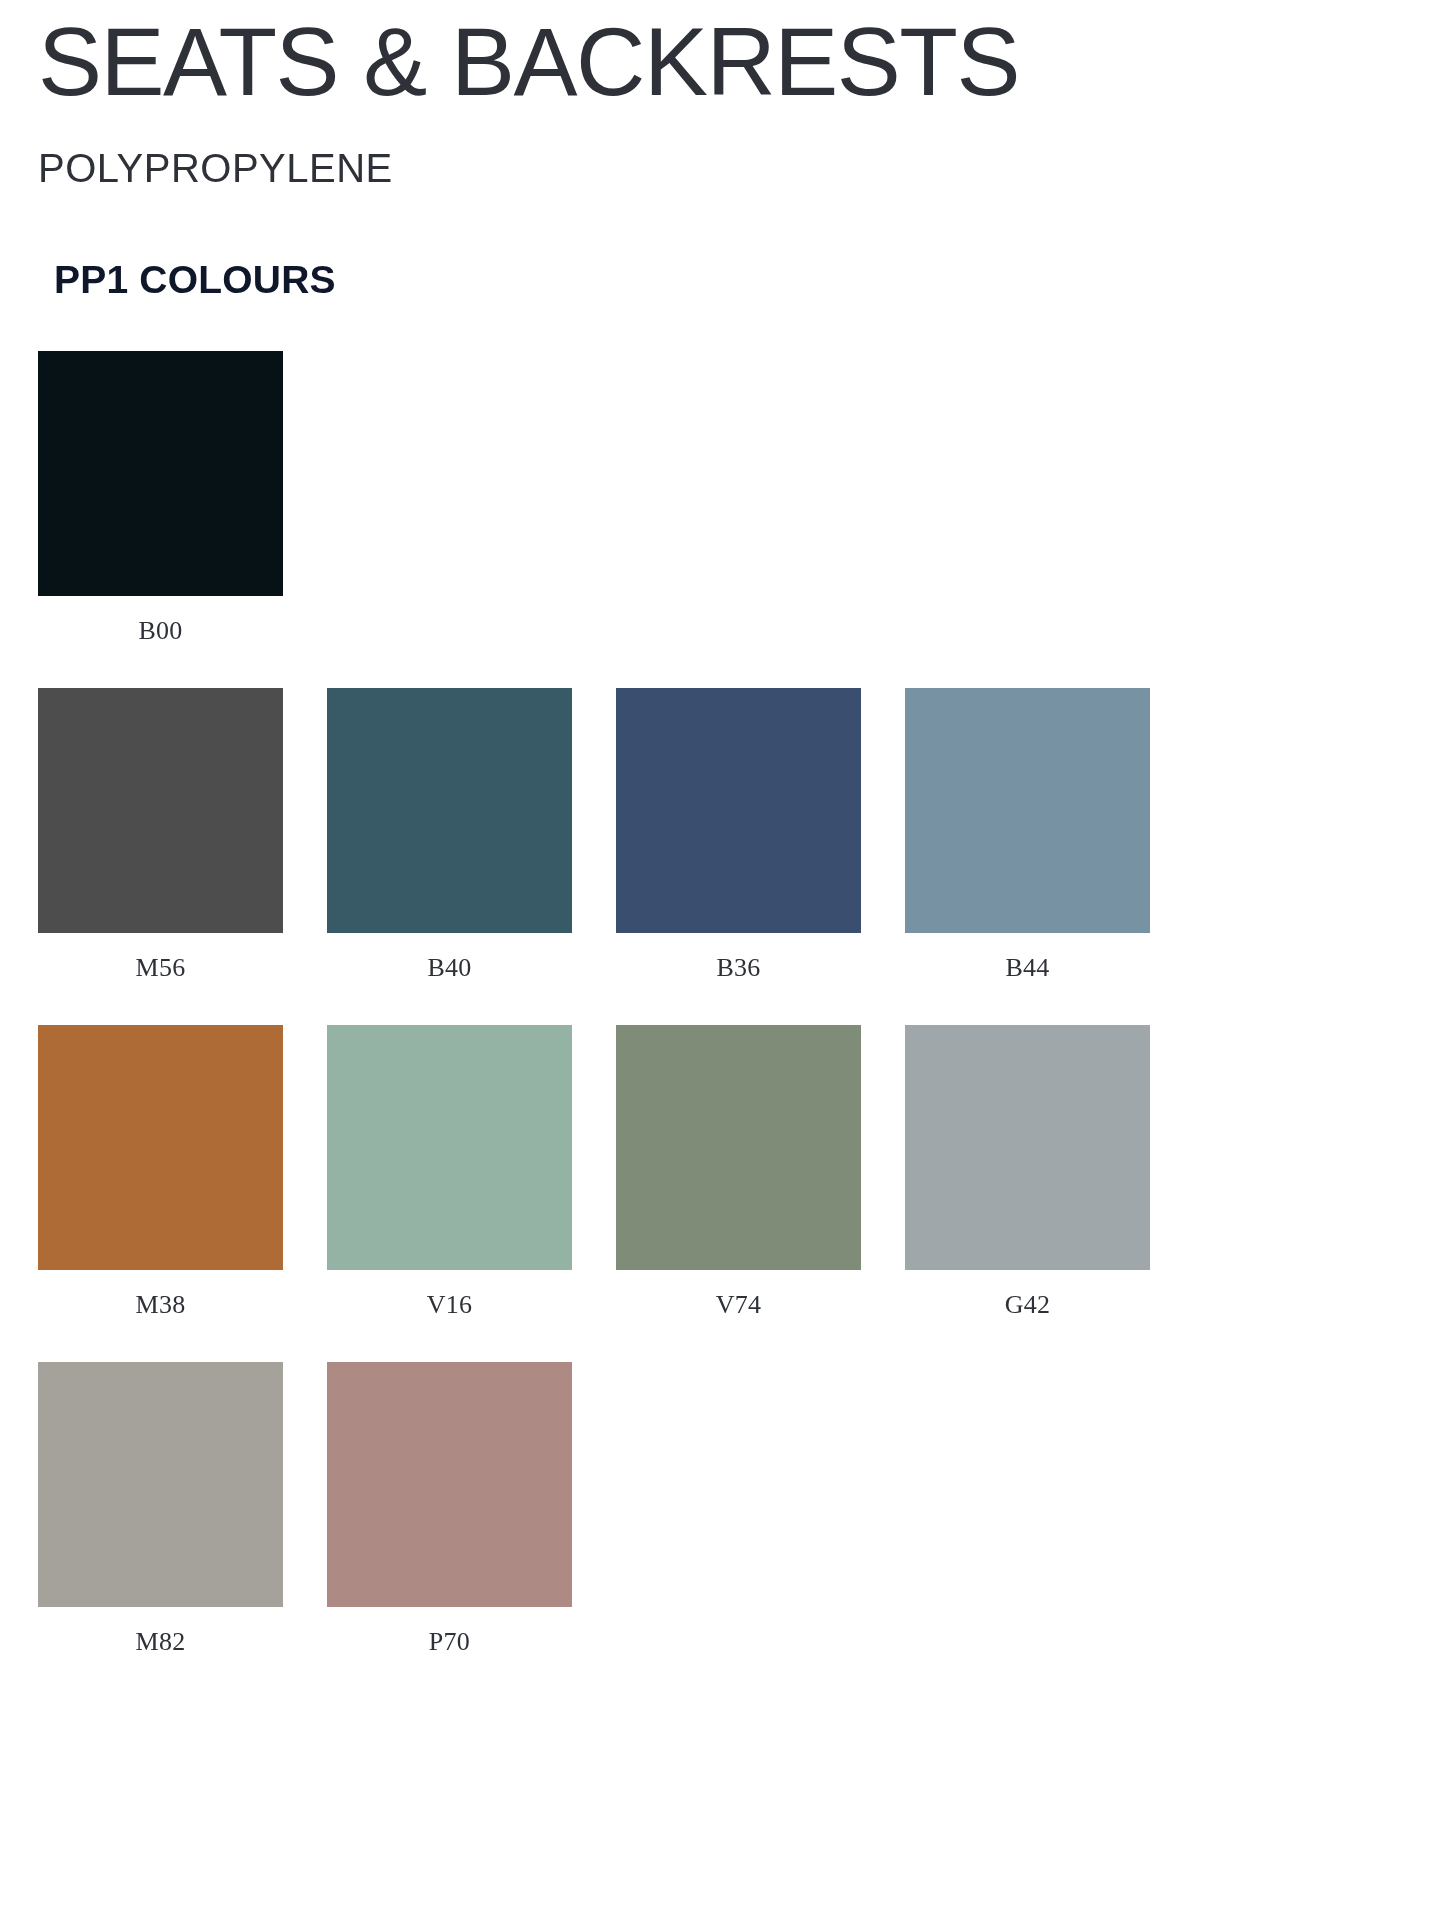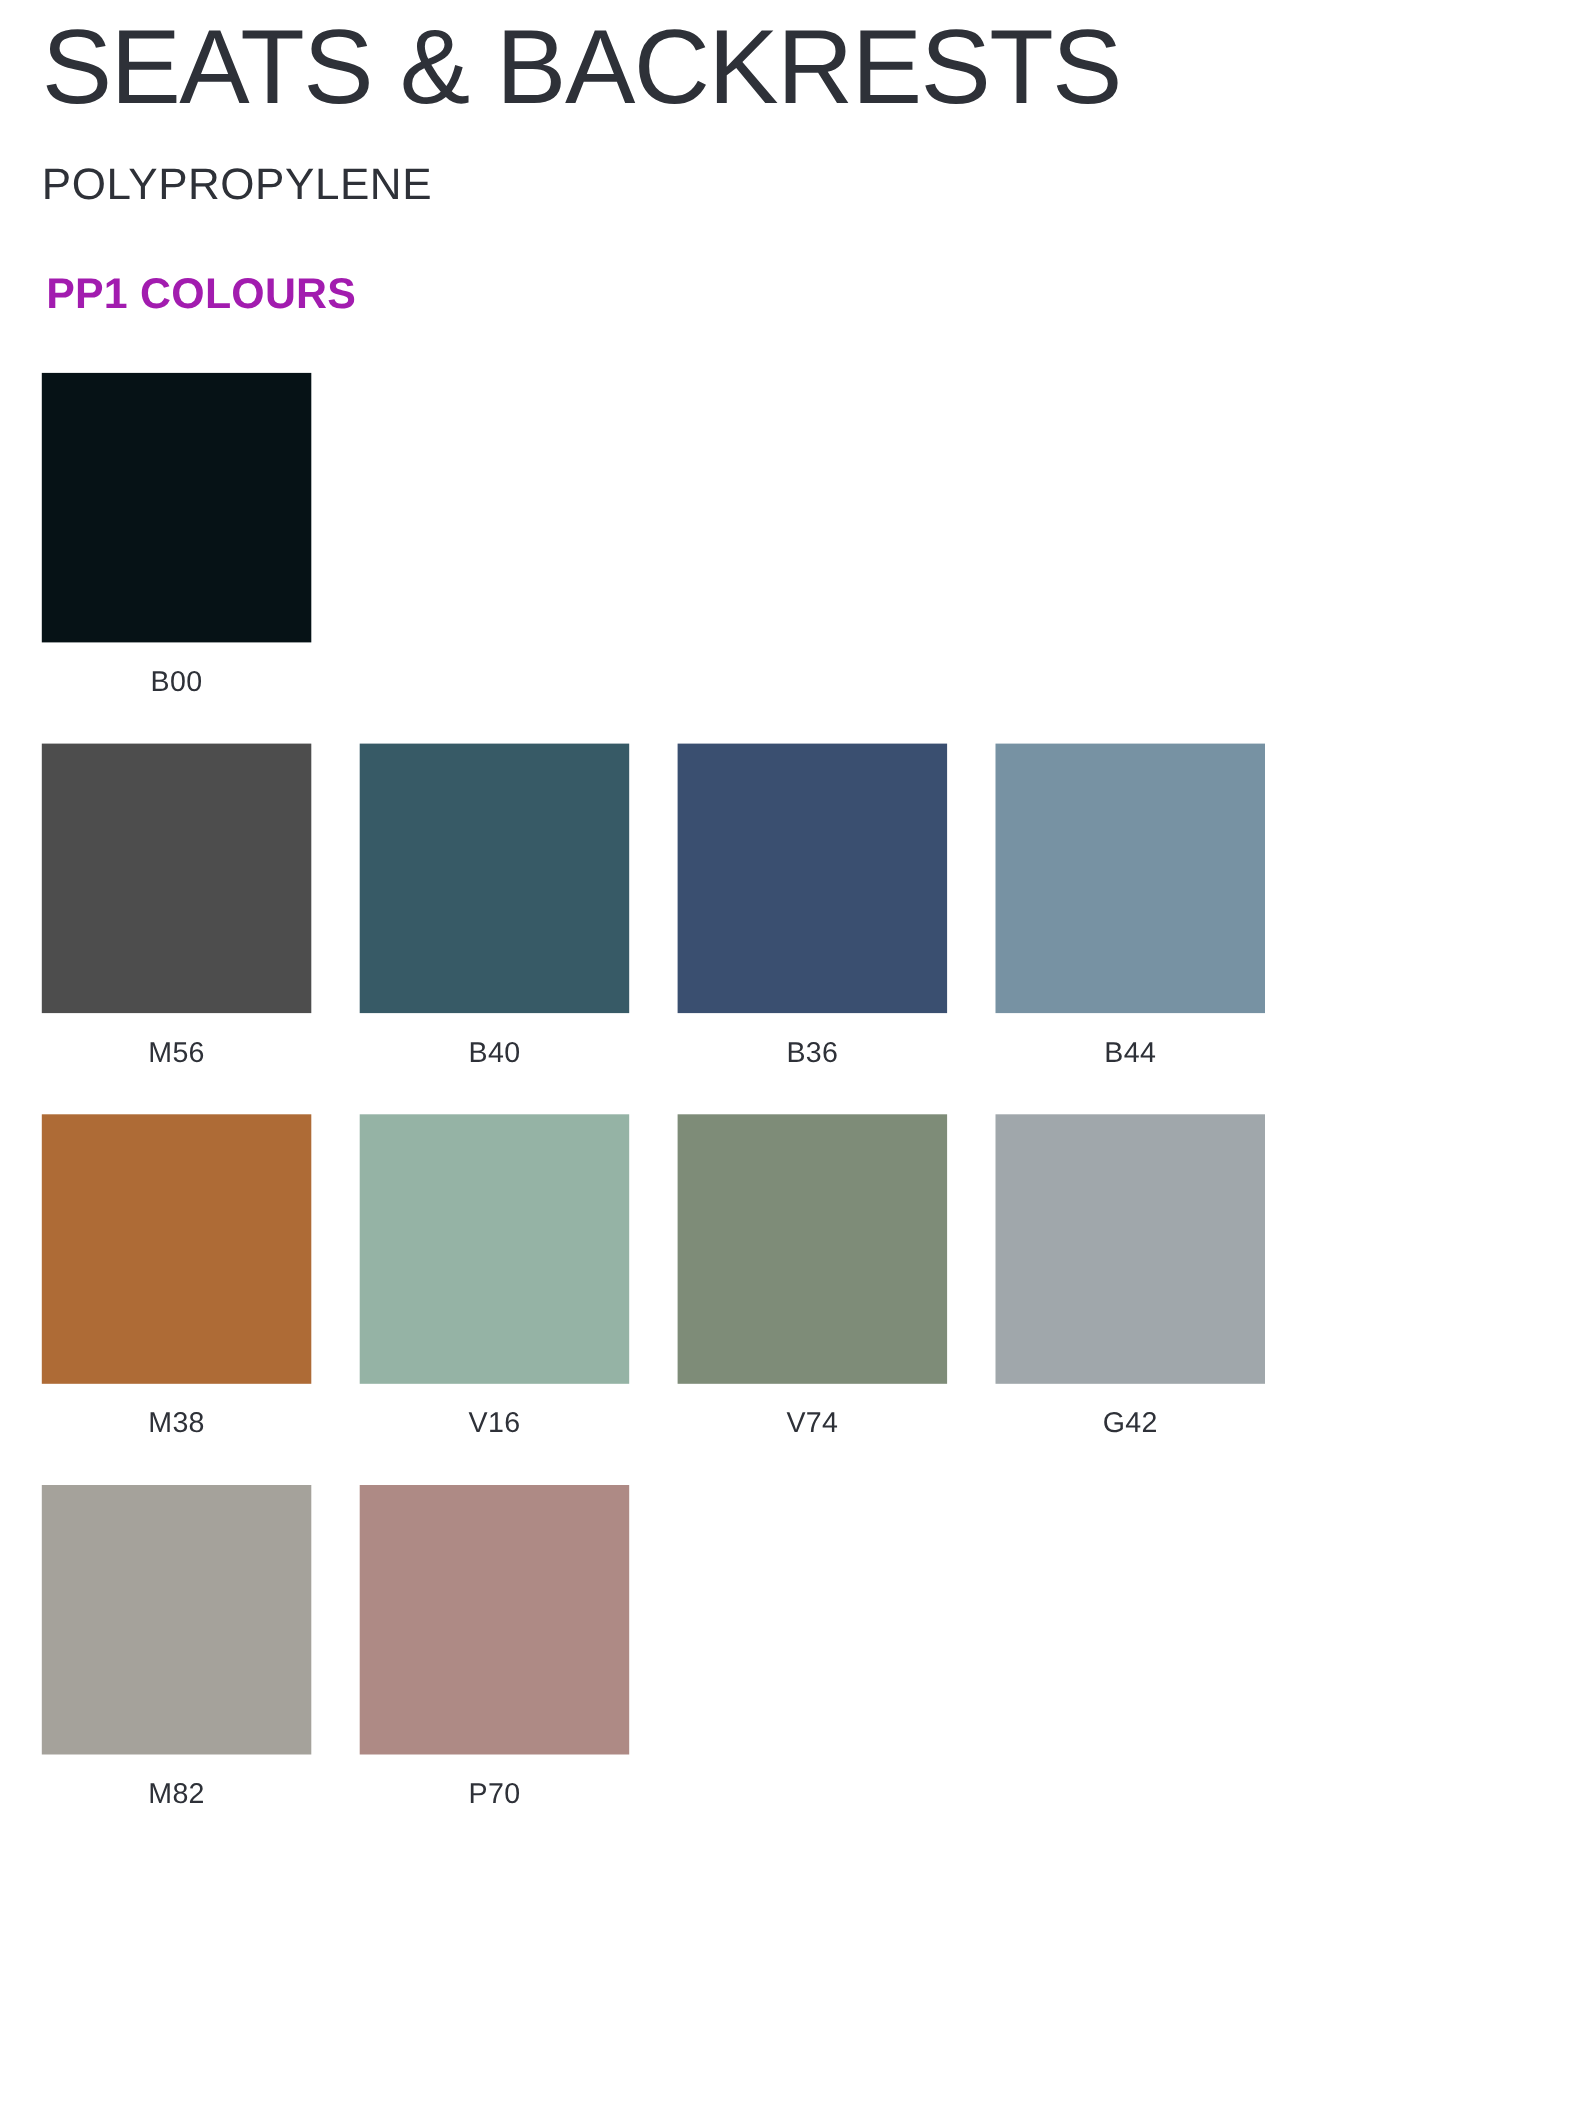--- a/index.html
+++ b/index.html
@@ -47,13 +47,13 @@
   }
 
   .section-heading {
-    margin: 4px;
+    margin: 16px;
     padding-top: 56px;
     font-size: 39px;
     line-height: 1.0;
     font-weight: 700;
     letter-spacing: 0.2px;
-    color: #a21caf;
+    color: #0f172a;
   }
 
   

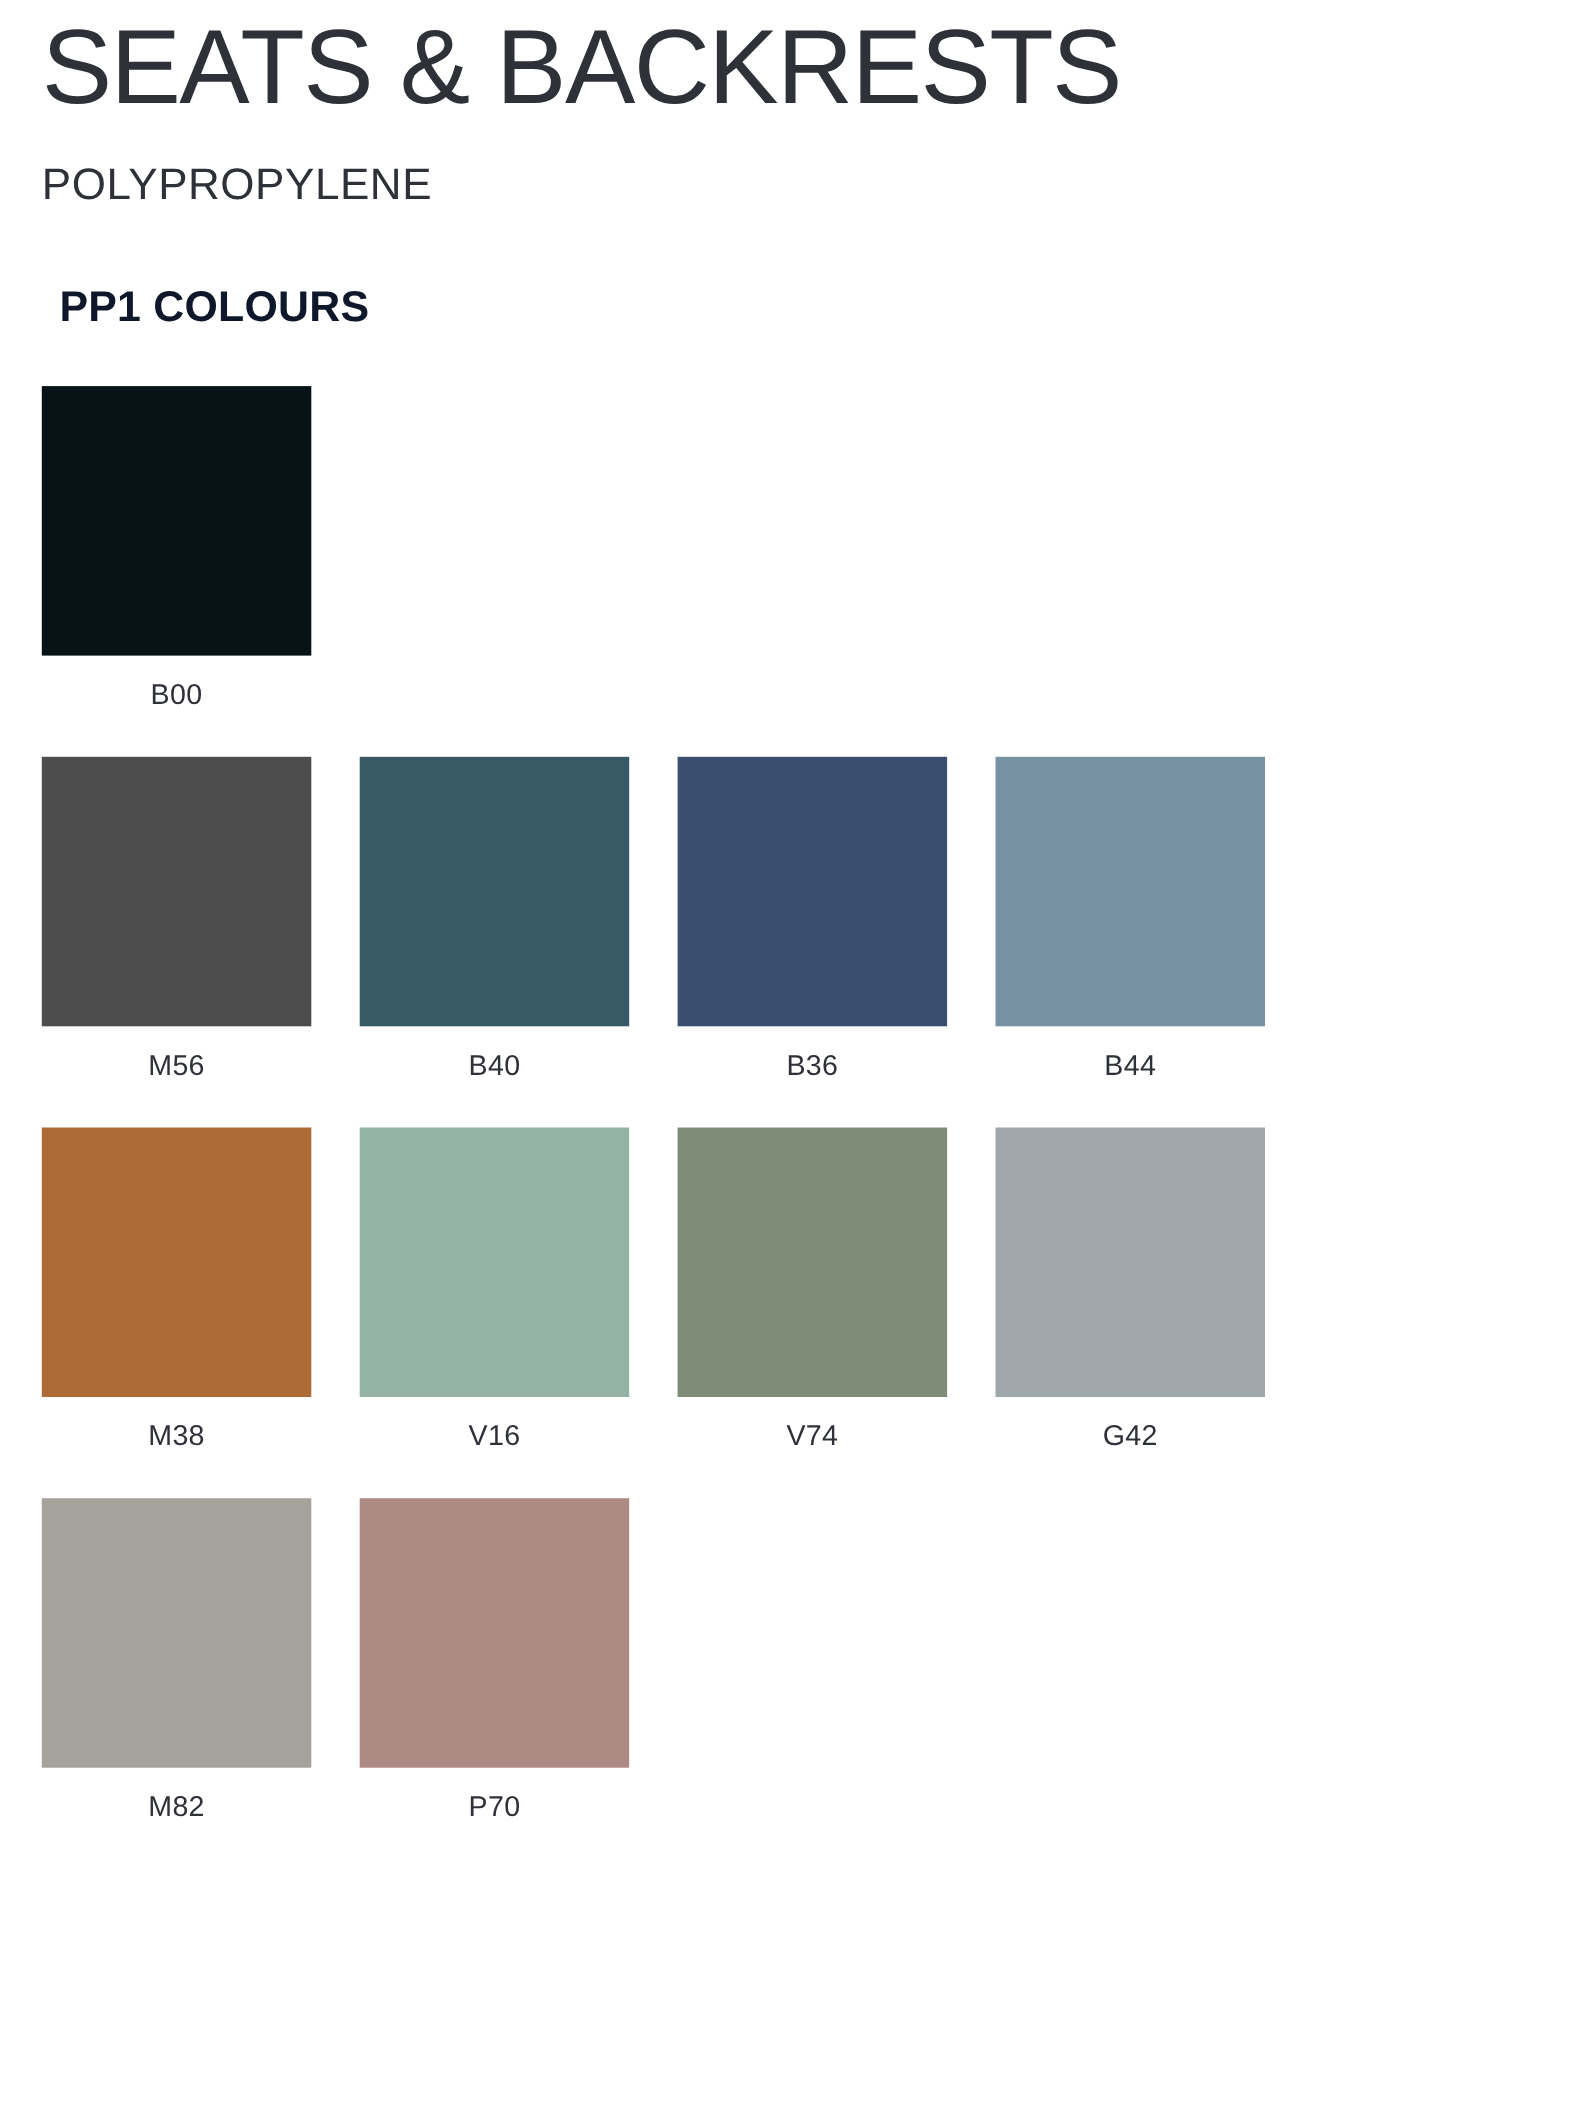--- a/index.html
+++ b/index.html
@@ -60,6 +60,7 @@
   .swatch-grid {
     position: relative;
     margin-top: 52px;
+    font-family: Liberation Serif, serif;
   }
 
   .swatch-row {

